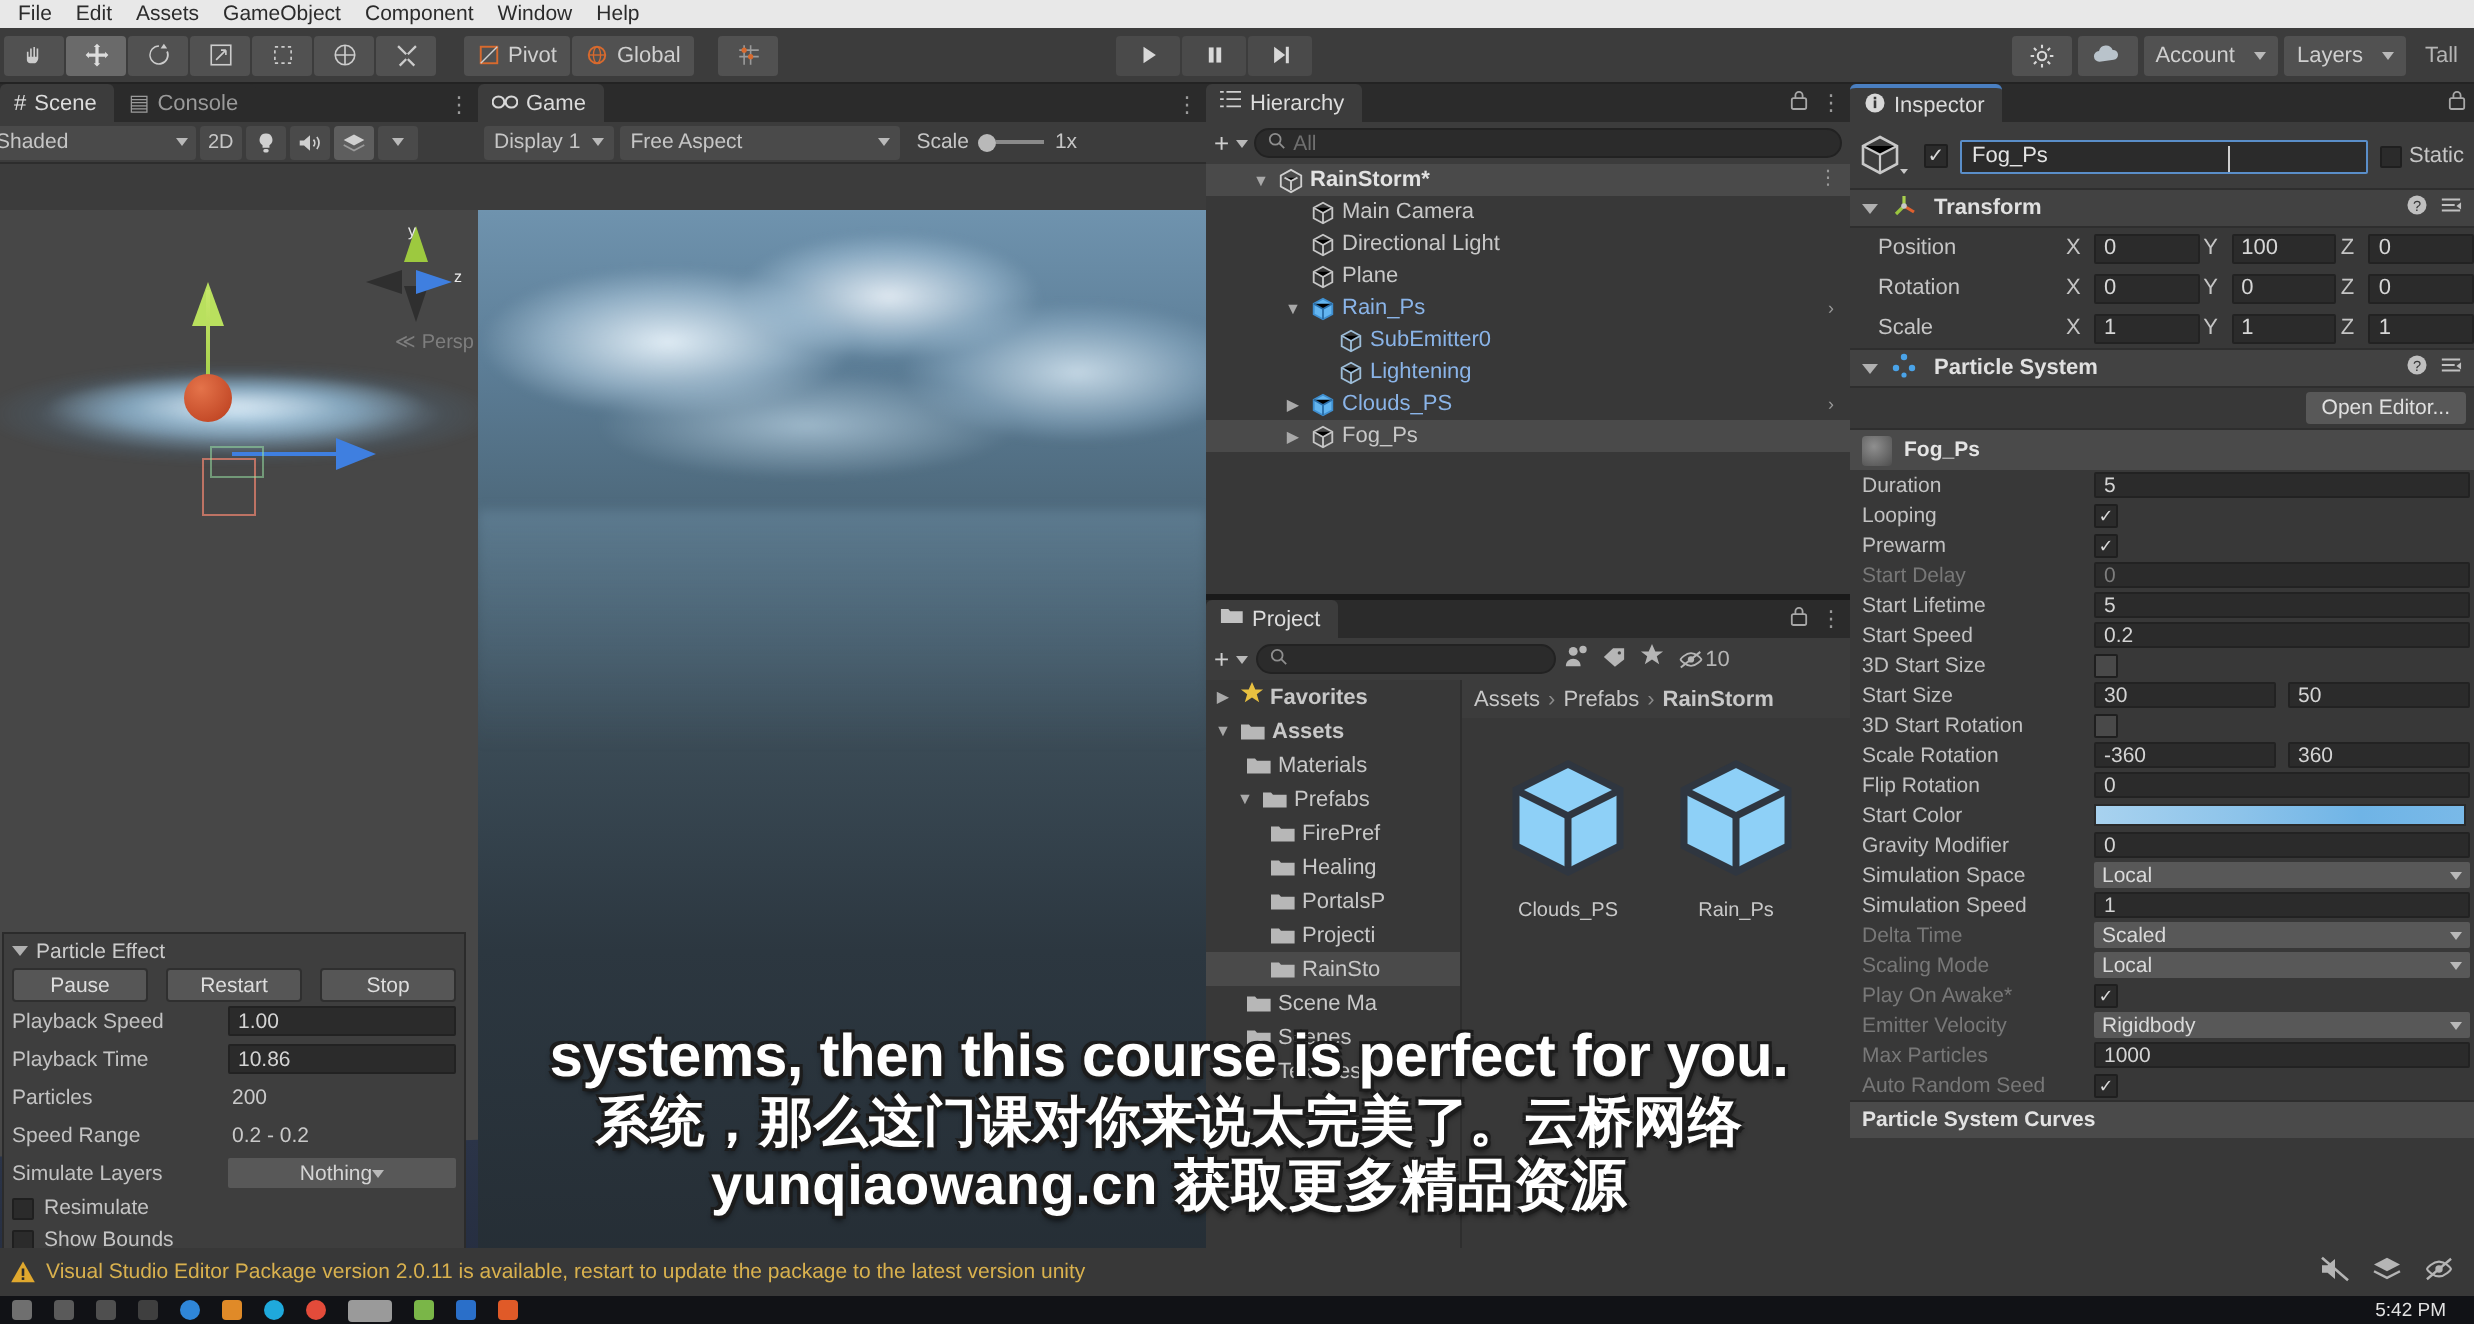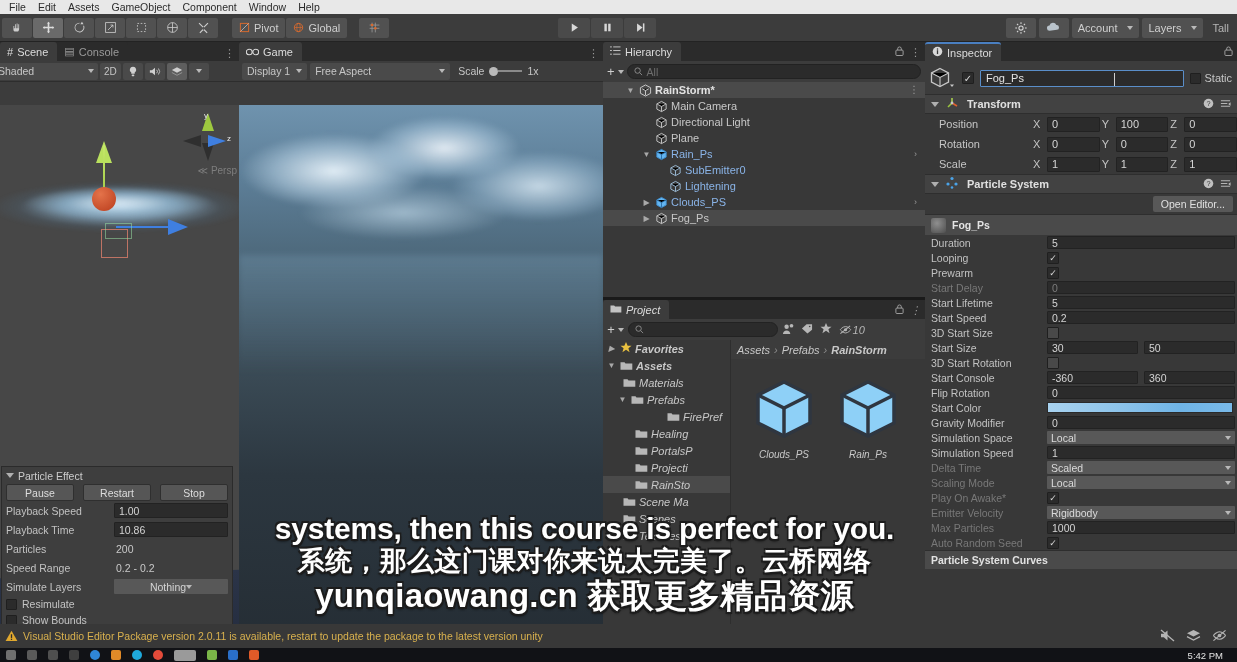--- a/index.html
+++ b/index.html
@@ -142,7 +142,7 @@
   .h-chev { position: absolute; right: 8px; color: #9a9a9a; font-size: 9px; }
 
   
-  #project-panel { left: 603px; top: 300px; width: 322px; height: 324px; background: #ec4899; font-style: italic; }
+  #project-panel { left: 603px; top: 300px; width: 322px; height: 324px; background: #ec4899; }
   .p-toolbar { height: 21px; background: #3c3c3c; display: flex; align-items: center; gap: 4px; padding: 0 4px; }
   .p-icons { display: flex; align-items: center; gap: 7px; color: #b6b6b6; font-size: 11px; }
   .p-body { position: absolute; left: 0; top: 40px; width: 322px; bottom: 0; display: flex; }

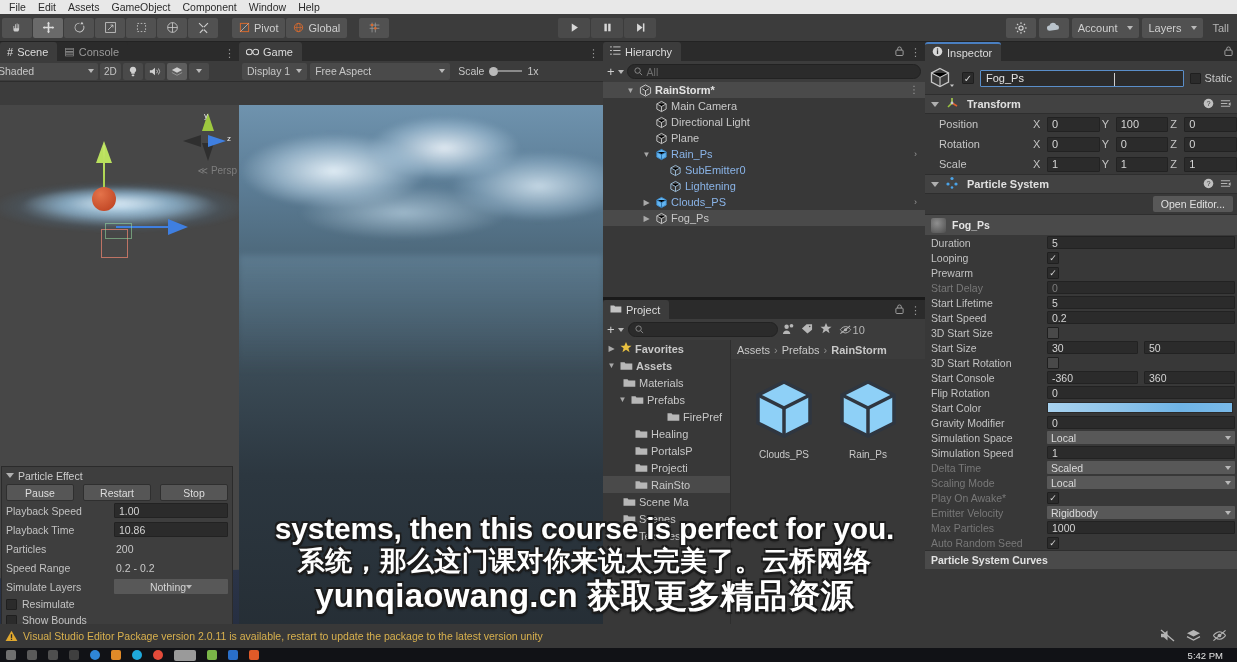--- a/index.html
+++ b/index.html
@@ -1007,7 +1007,7 @@
         <span class="pr-chk empty"></span>
       </div>
       <div class="pr">
-        <span class="pr-lbl">Start Console</span>
+        <span class="pr-lbl">Scale Rotation</span>
         <span class="pr-two">
           <span class="pr-f">-360</span>
           <span class="pr-f">360</span>

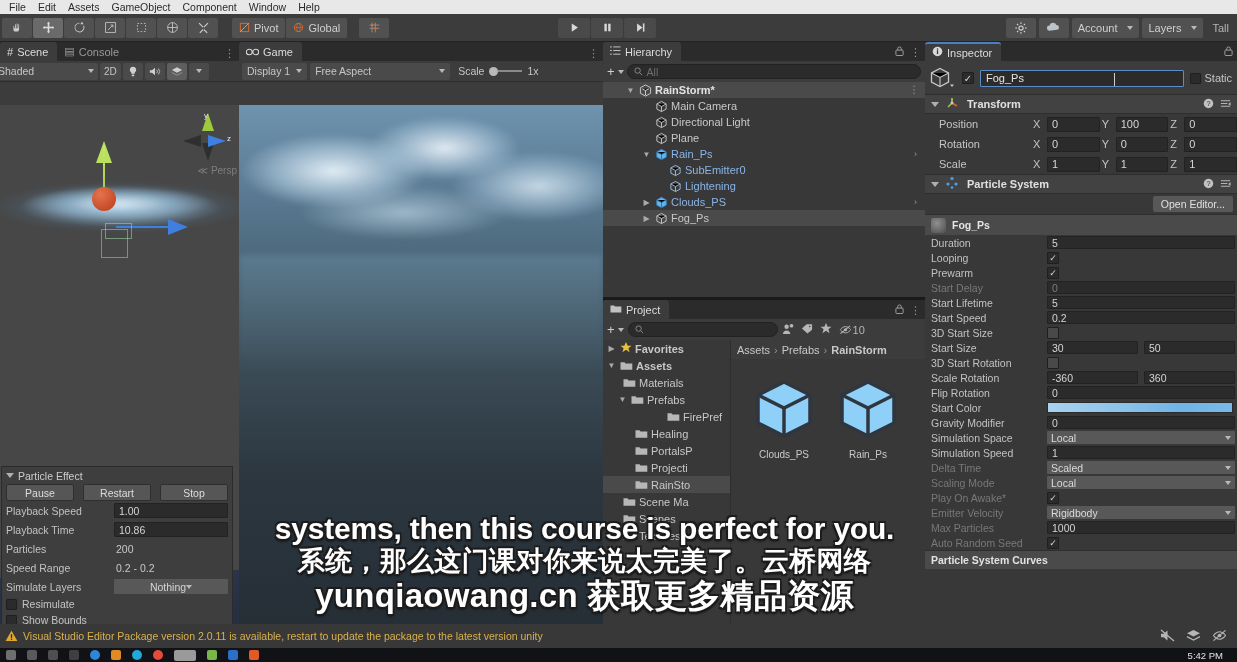--- a/index.html
+++ b/index.html
@@ -732,7 +732,7 @@
           </span>
           <span>Prefabs</span>
         </div>
-        <div class="p-trow" style="padding-left:32px;margin-left:32px;">
+        <div class="p-trow" style="padding-left:32px;">
           <span class="folder-ico">
             <svg width="13" height="10" viewBox="0 0 13 10">
                 <path d="M.5 1.2h4l1 1.2h6.8v6.4H.5z" fill="#b7b7b7"></path>

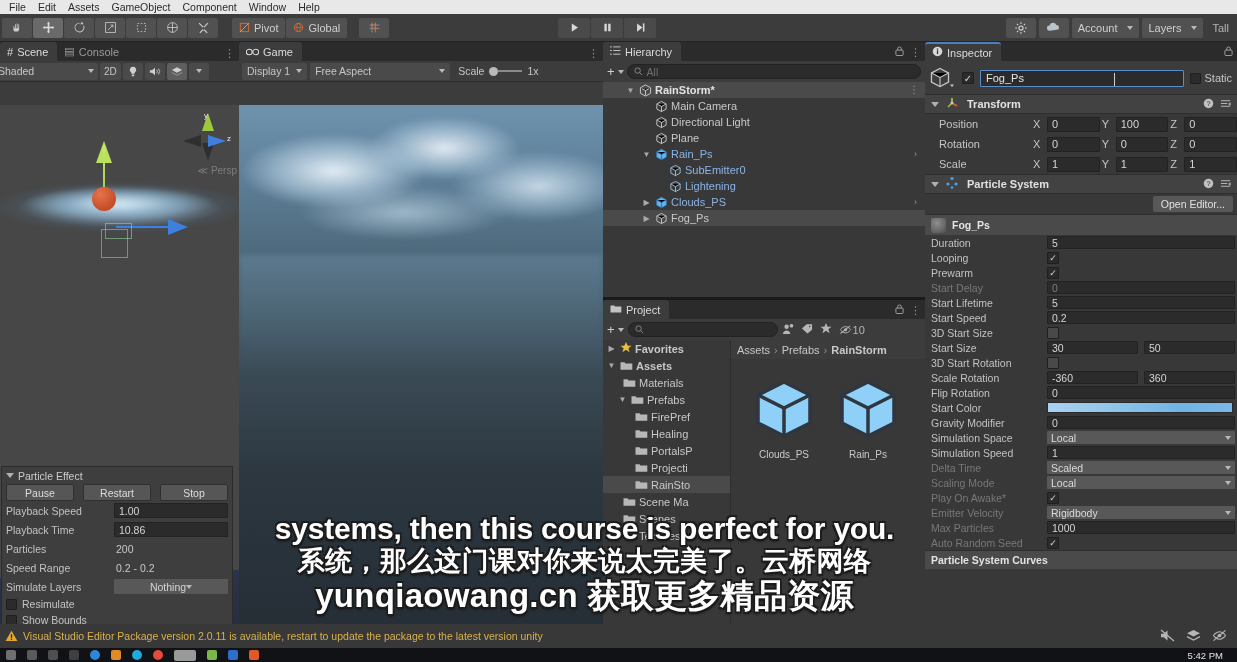--- a/index.html
+++ b/index.html
@@ -213,7 +213,7 @@
     text-shadow: -1.6px -1.6px 0 #1c1c1c, 1.6px -1.6px 0 #1c1c1c, -1.6px 1.6px 0 #1c1c1c, 1.6px 1.6px 0 #1c1c1c, 0 2px 3px rgba(0,0,0,.9); }
   .sub-en { font-size: 30px; letter-spacing: -0.2px; }
   .sub-cn { font-size: 27px; letter-spacing: 0.3px; }
-  .sub-cn2 { font-size: 33px; letter-spacing: 0.3px; }
+  .sub-cn2 { font-size: 28px; letter-spacing: 0.3px; }
 </style>
 </head>
 <body>

